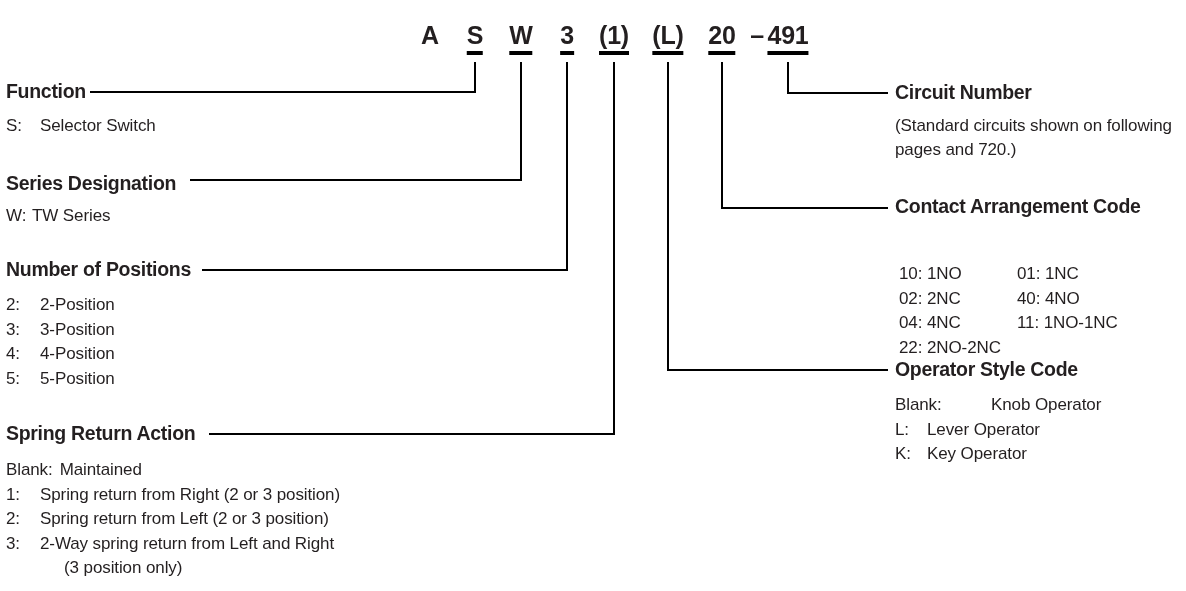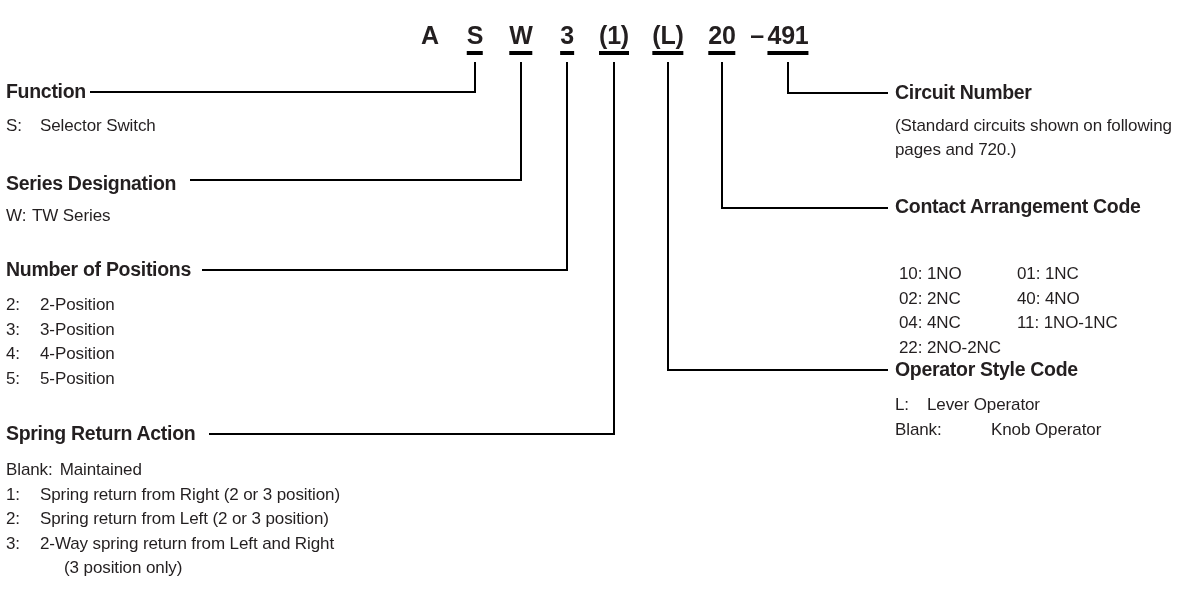--- a/index.html
+++ b/index.html
@@ -127,8 +127,8 @@
 
 <div class="blk hd" style="left:895px;top:358px;">Operator Style Code</div>
 <div class="blk" style="left:895px;top:393px;">
+  <span class="oprow"><span class="k wide">Blank:</span><span class="v">Knob Operator</span></span>
   <span class="oprow"><span class="k">L:</span><span class="v">Lever Operator</span></span>
-  <span class="oprow"><span class="k wide">Blank:</span><span class="v">Knob Operator</span></span>
 </div>
 
 </body></html>

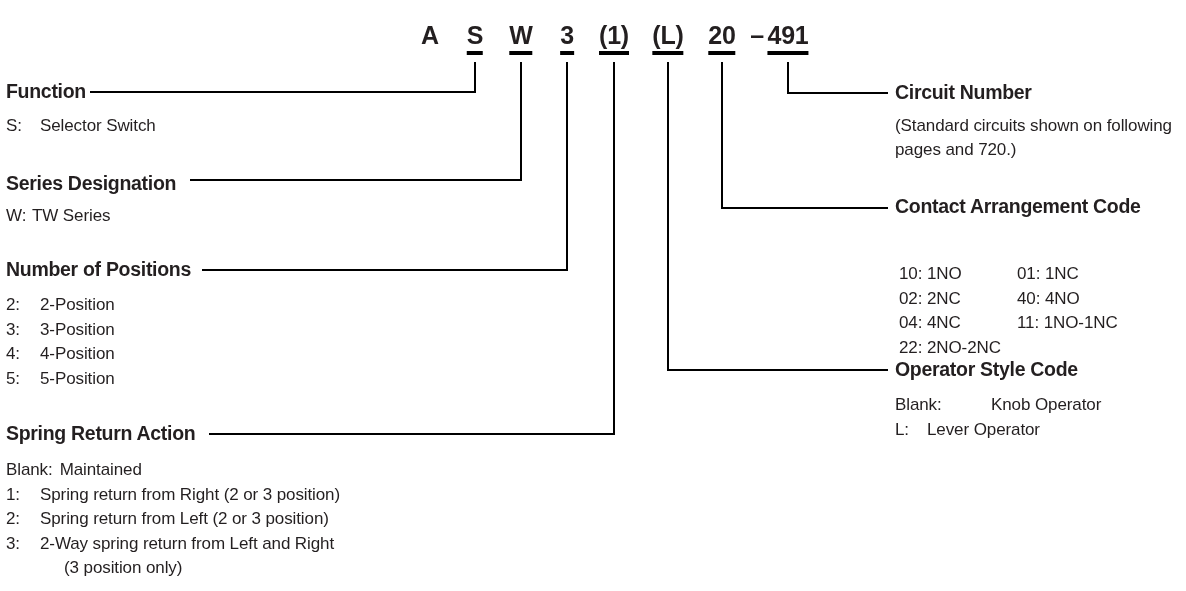--- a/index.html
+++ b/index.html
@@ -129,6 +129,7 @@
 <div class="blk" style="left:895px;top:393px;">
   <span class="oprow"><span class="k wide">Blank:</span><span class="v">Knob Operator</span></span>
   <span class="oprow"><span class="k">L:</span><span class="v">Lever Operator</span></span>
+  <span class="oprow"><span class="k">K:</span><span class="v">Key Operator</span></span>
 </div>
 
 </body></html>

